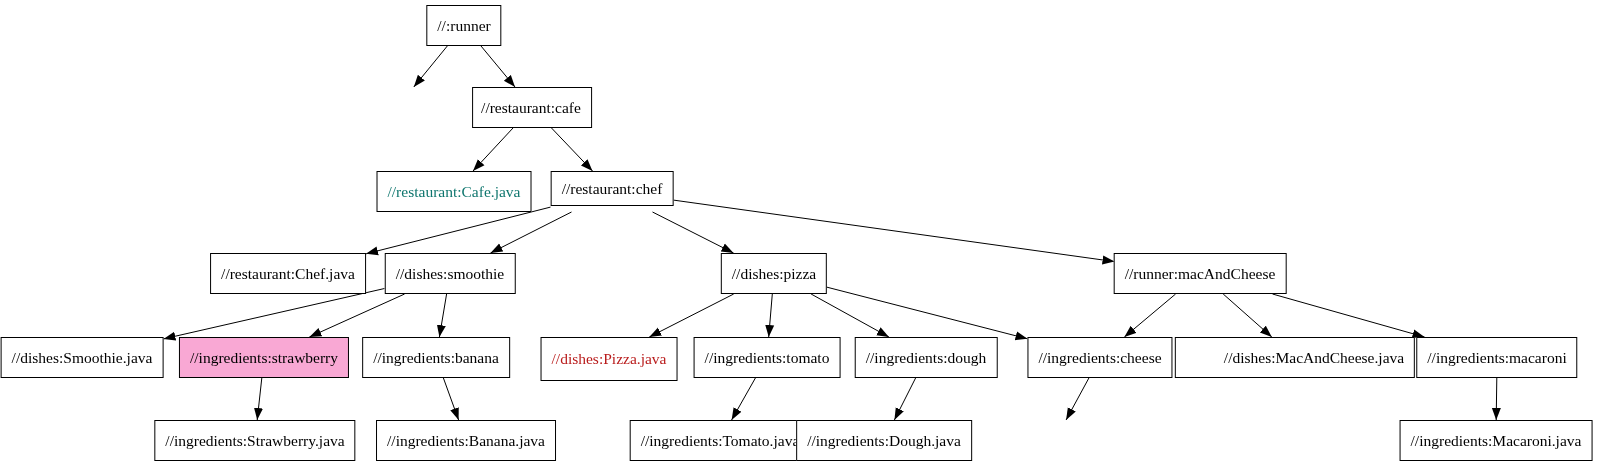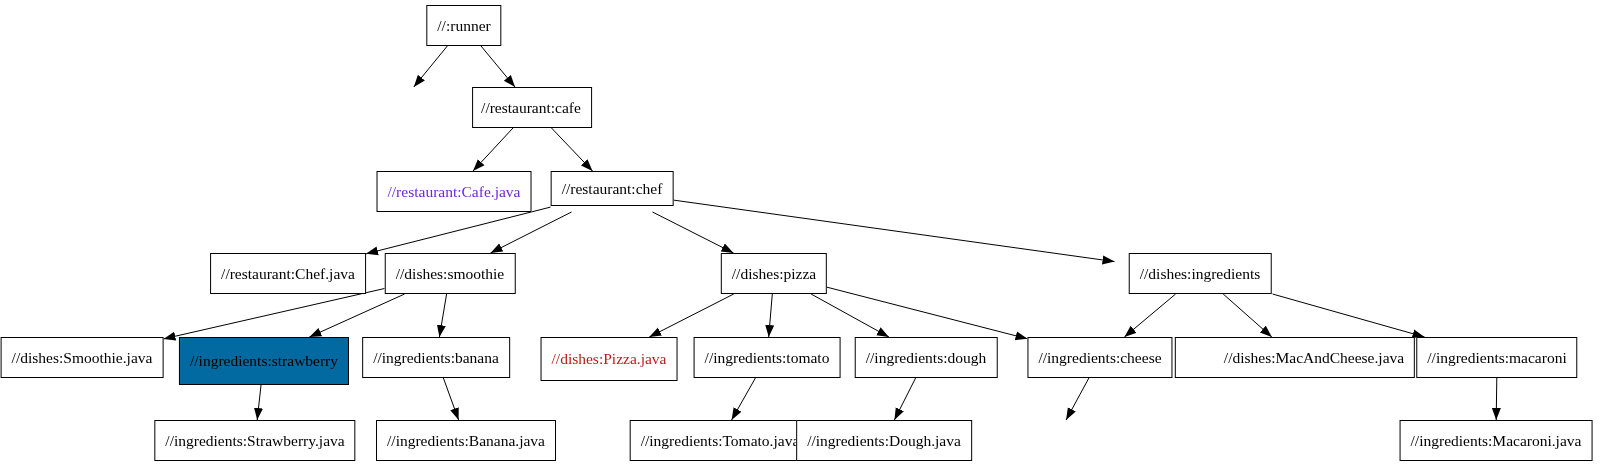--- a/index.html
+++ b/index.html
@@ -84,7 +84,7 @@
       <div class="graph-node" style="left: 532px; top: 87px; height: 41px; background: rgb(255, 255, 255); border: 1px solid rgb(0, 0, 0); color: rgb(0, 0, 0); padding-left: 8px;">
         <span>//restaurant:cafe</span>
       </div>
-      <div class="graph-node" style="left: 454px; top: 171px; height: 41px; background: rgb(255, 255, 255); border: 1px solid rgb(0, 0, 0); color: #6d28d9;">
+      <div class="graph-node" style="left: 454px; top: 171px; height: 41px; background: rgb(255, 255, 255); border: 1px solid rgb(0, 0, 0); color: #0f766e;">
         <span>//restaurant:Cafe.java</span>
       </div>
       <div class="graph-node" style="left: 612px; top: 171px; height: 35px; background: rgb(255, 255, 255); border: 1px solid rgb(0, 0, 0); color: rgb(0, 0, 0);">

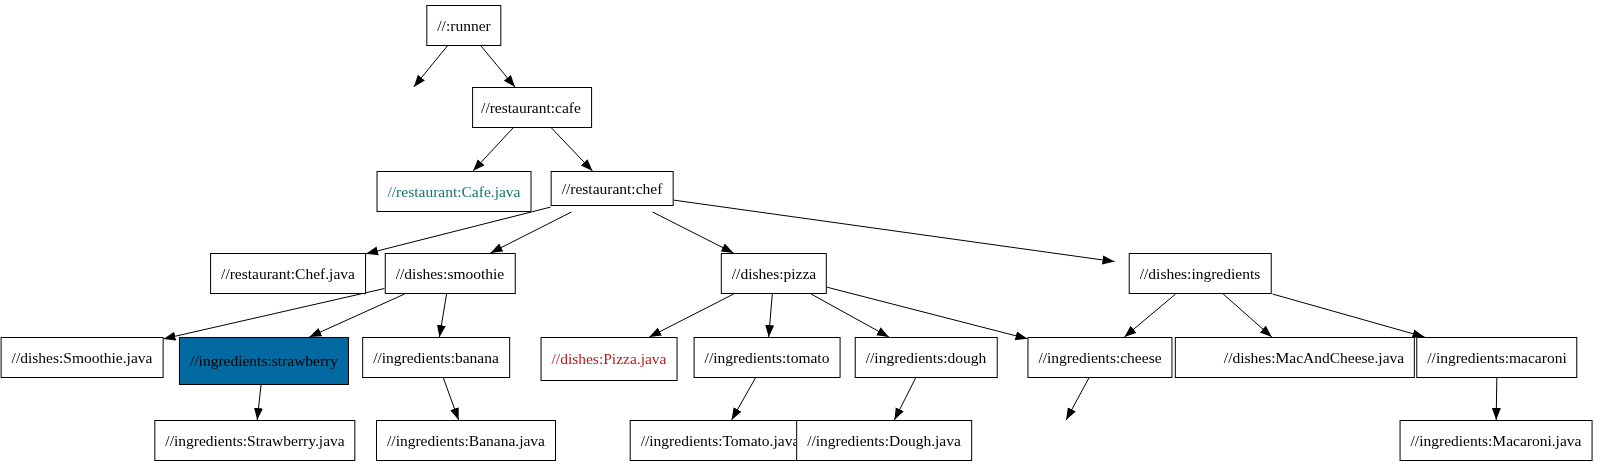--- a/index.html
+++ b/index.html
@@ -100,7 +100,7 @@
         <span>//dishes:pizza</span>
       </div>
       <div class="graph-node" style="left: 1200px; top: 253px; height: 41px; background: rgb(255, 255, 255); border: 1px solid rgb(0, 0, 0); color: rgb(0, 0, 0);">
-        <span>//dishes:ingredients</span>
+        <span>//runner:macAndCheese</span>
       </div>
       <div class="graph-node" style="left: 82px; top: 337px; height: 41px; background: rgb(255, 255, 255); border: 1px solid rgb(0, 0, 0); color: rgb(0, 0, 0);">
         <span>//dishes:Smoothie.java</span>

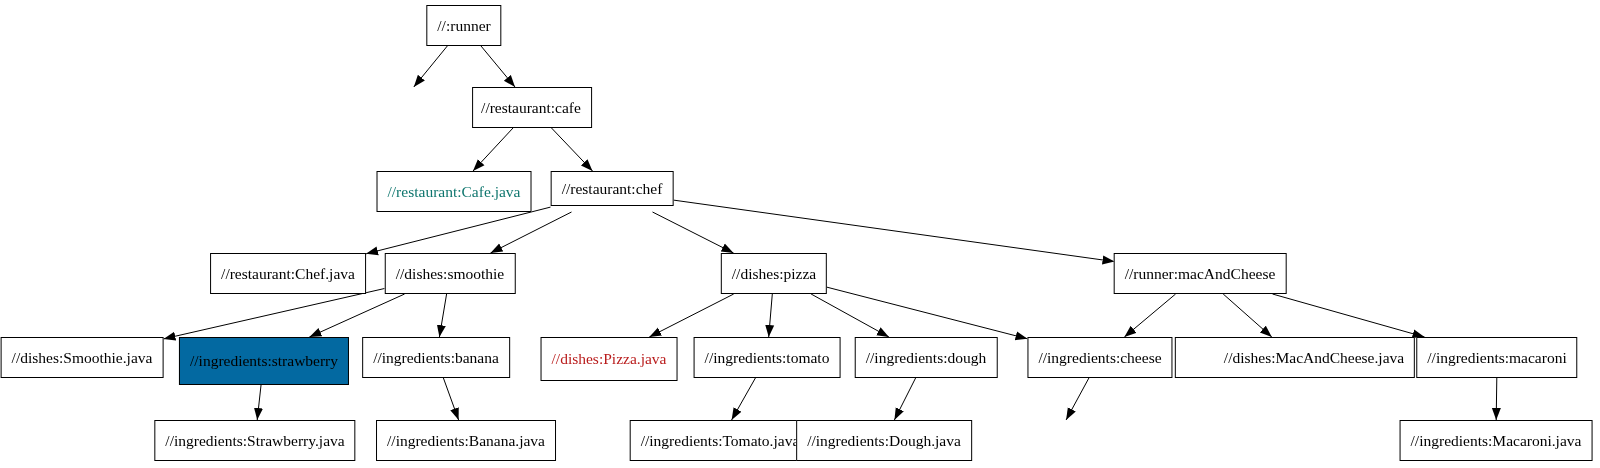--- a/index.html
+++ b/index.html
@@ -105,7 +105,7 @@
       <div class="graph-node" style="left: 82px; top: 337px; height: 41px; background: rgb(255, 255, 255); border: 1px solid rgb(0, 0, 0); color: rgb(0, 0, 0);">
         <span>//dishes:Smoothie.java</span>
       </div>
-      <div class="graph-node" style="left: 264px; top: 337px; height: 48px; background: #0369a1; border: 1px solid rgb(0, 0, 0); color: rgb(0, 0, 0);">
+      <div class="graph-node" style="left: 264px; top: 337px; height: 41px; background: #f9a8d4; border: 1px solid rgb(0, 0, 0); color: rgb(0, 0, 0);">
         <span>//ingredients:strawberry</span>
       </div>
       <div class="graph-node" style="left: 436px; top: 337px; height: 41px; background: rgb(255, 255, 255); border: 1px solid rgb(0, 0, 0); color: rgb(0, 0, 0);">

